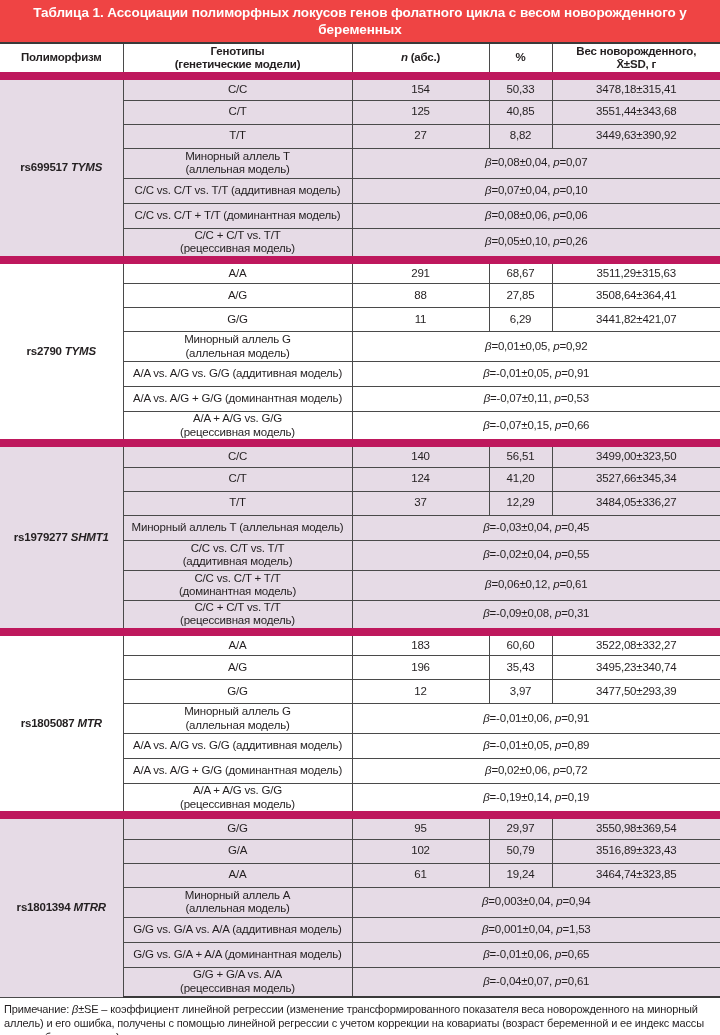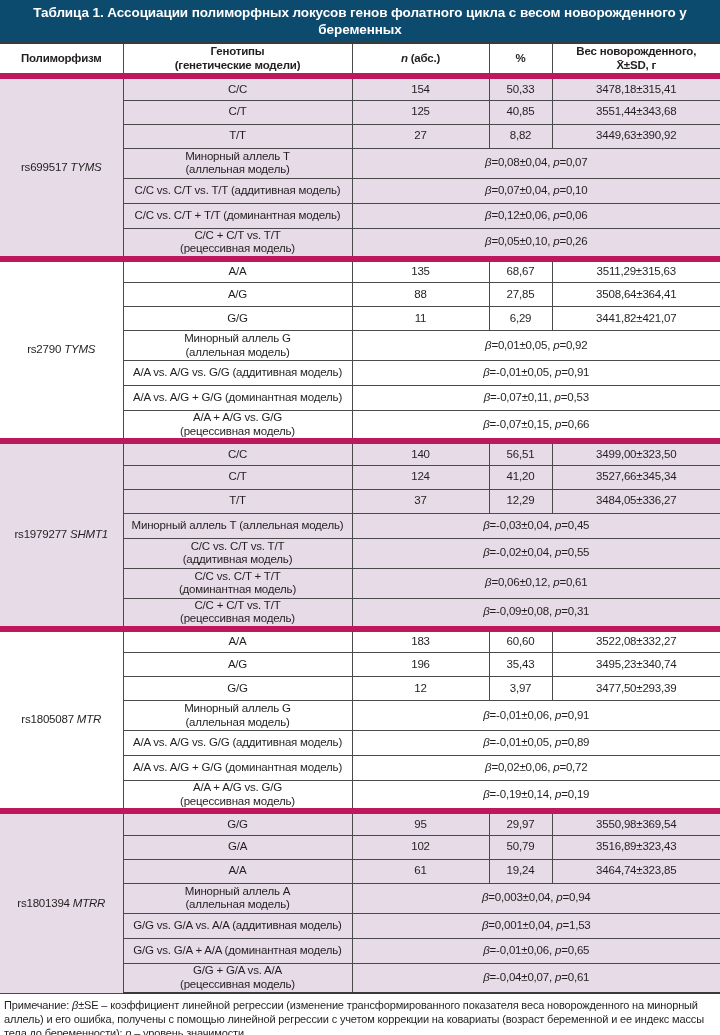--- a/index.html
+++ b/index.html
@@ -5,7 +5,7 @@
   html, body { margin: 0; padding: 0; background: #ffffff; }
   body { width: 720px; height: 1035px; overflow: hidden; font-family: "Liberation Sans", "DejaVu Sans", sans-serif; color: #231f20; }
   .title-bar {
-    background: #0c4a6e; color: #ffffff; font-weight: bold; font-size: 13.5px;
+    background: #ef4444; color: #ffffff; font-weight: bold; font-size: 13.5px;
     text-align: center; line-height: 17px; height: 42px; box-sizing: border-box;
     padding: 4px 20px 0 20px; letter-spacing: -0.1px;
   }

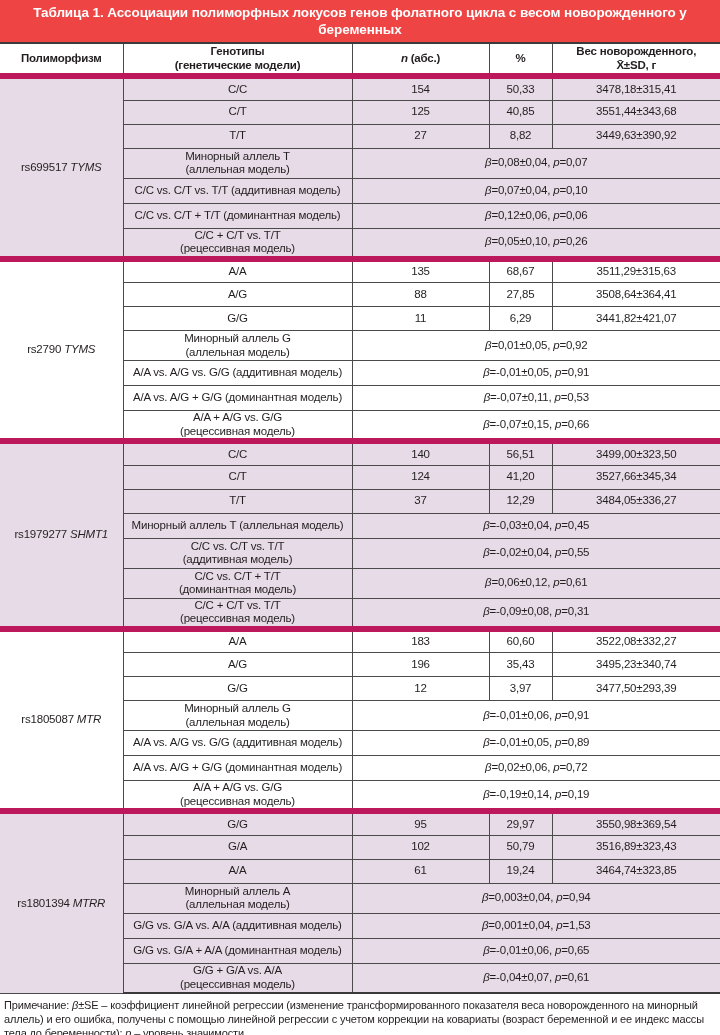--- a/index.html
+++ b/index.html
@@ -24,7 +24,7 @@
   tbody.block.shaded td { background: #e6dbe6; }
   tbody.block.white td { background: #ffffff; }
   tbody.block tr:last-child td { border-bottom: 2px solid #3a3a3a; }
-  tbody.block tr:first-child td { border-top: 6px solid #be185d; }
+  tbody.block tr:first-child td { border-top: 8px solid #be185d; }
   tr.gt td { height: 24px; }
   tr.m1 td { height: 25px; margin-left: 24px; }
   tr.m2 td { height: 30px; }

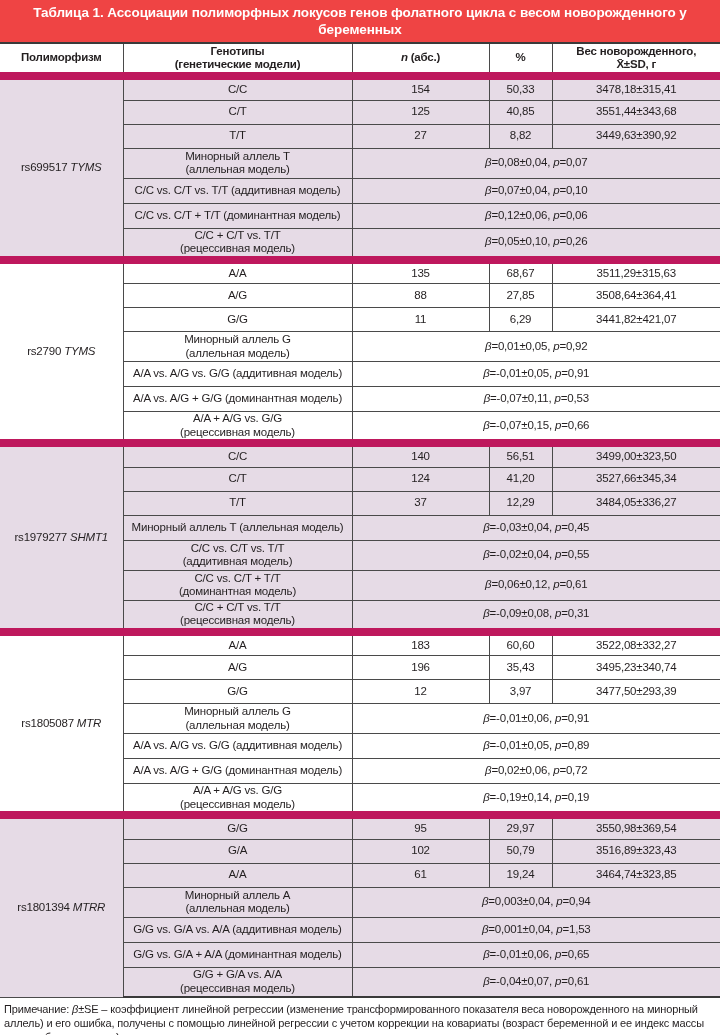--- a/index.html
+++ b/index.html
@@ -28,7 +28,7 @@
   tr.gt td { height: 24px; }
   tr.m1 td { height: 25px; margin-left: 24px; }
   tr.m2 td { height: 30px; }
-  td.snp { text-align: center; }
+  td.snp { text-align: center; font-weight: bold; }
   .it { font-style: italic; }
   .note { font-size: 11px; line-height: 14px; padding: 4px 4px 0 4px; letter-spacing: -0.15px; }
 </style>

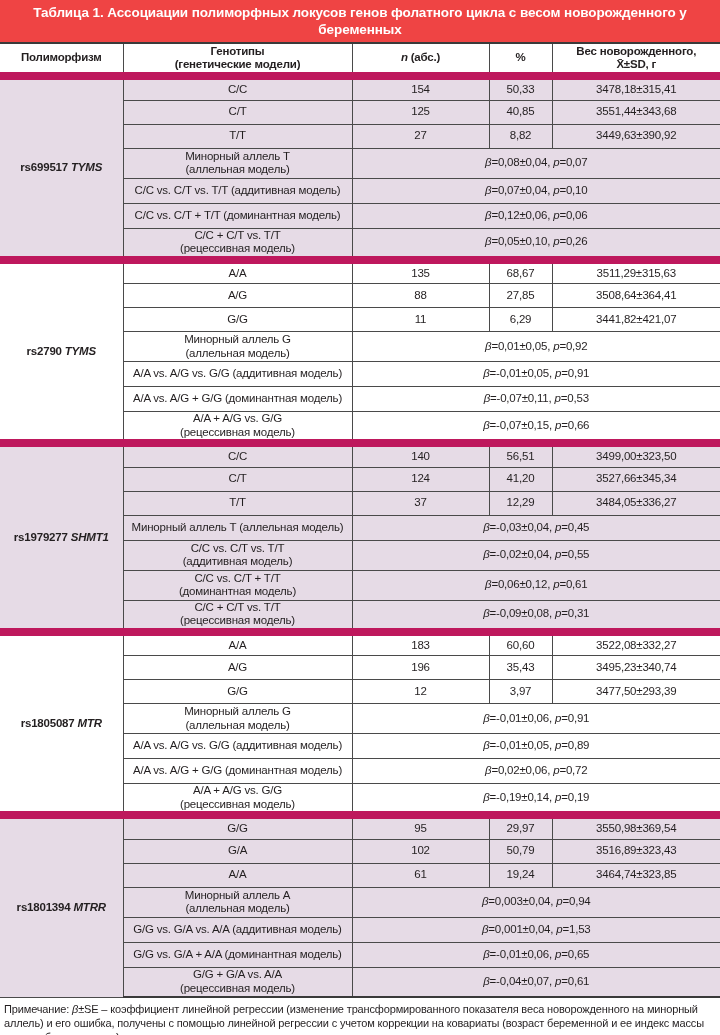--- a/index.html
+++ b/index.html
@@ -84,7 +84,7 @@
       </tr>
       <tr class="m1">
         <td><span>C/C vs. C/T + T/T (доминантная модель)</span></td>
-        <td colspan="3"><span class="it">β</span><span>=0,12±0,06, </span><span class="it">p</span><span>=0,06</span></td>
+        <td colspan="3"><span class="it">β</span><span>=0,08±0,06, </span><span class="it">p</span><span>=0,06</span></td>
       </tr>
       <tr class="m2">
         <td><span>C/C + C/T vs. T/T</span><br><span>(рецессивная модель)</span></td>

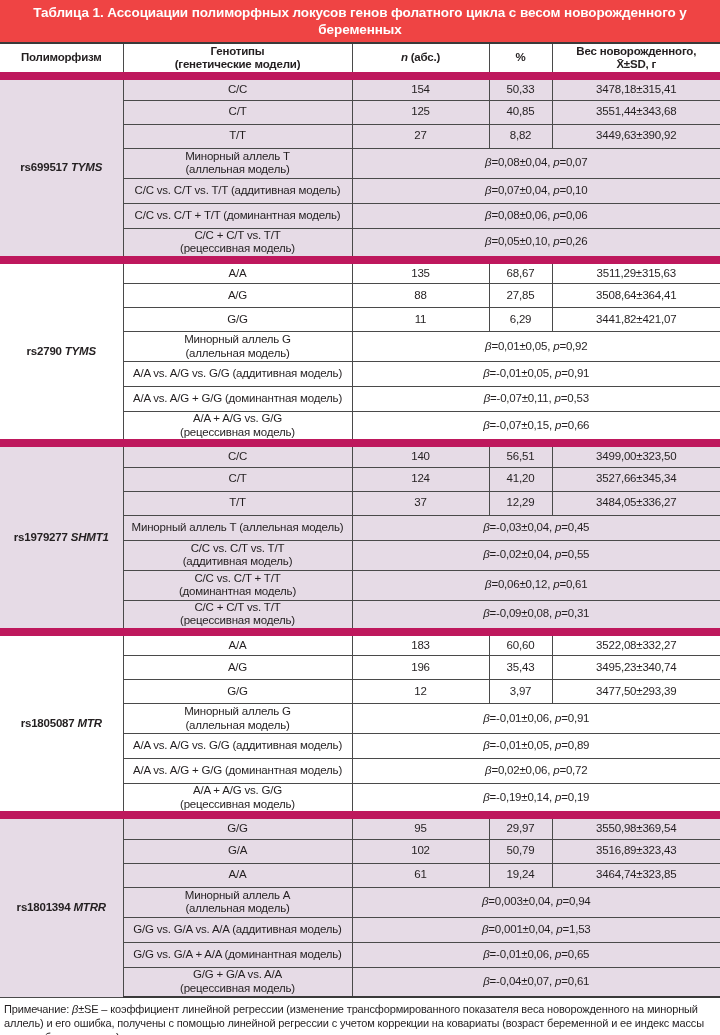--- a/index.html
+++ b/index.html
@@ -95,7 +95,7 @@
       <tr class="gt">
         <td class="snp" rowspan="7"><span>rs2790 </span><span class="it">TYMS</span></td>
         <td>A/A</td>
-        <td>135</td>
+        <td>291</td>
         <td>68,67</td>
         <td>3511,29±315,63</td>
       </tr>

